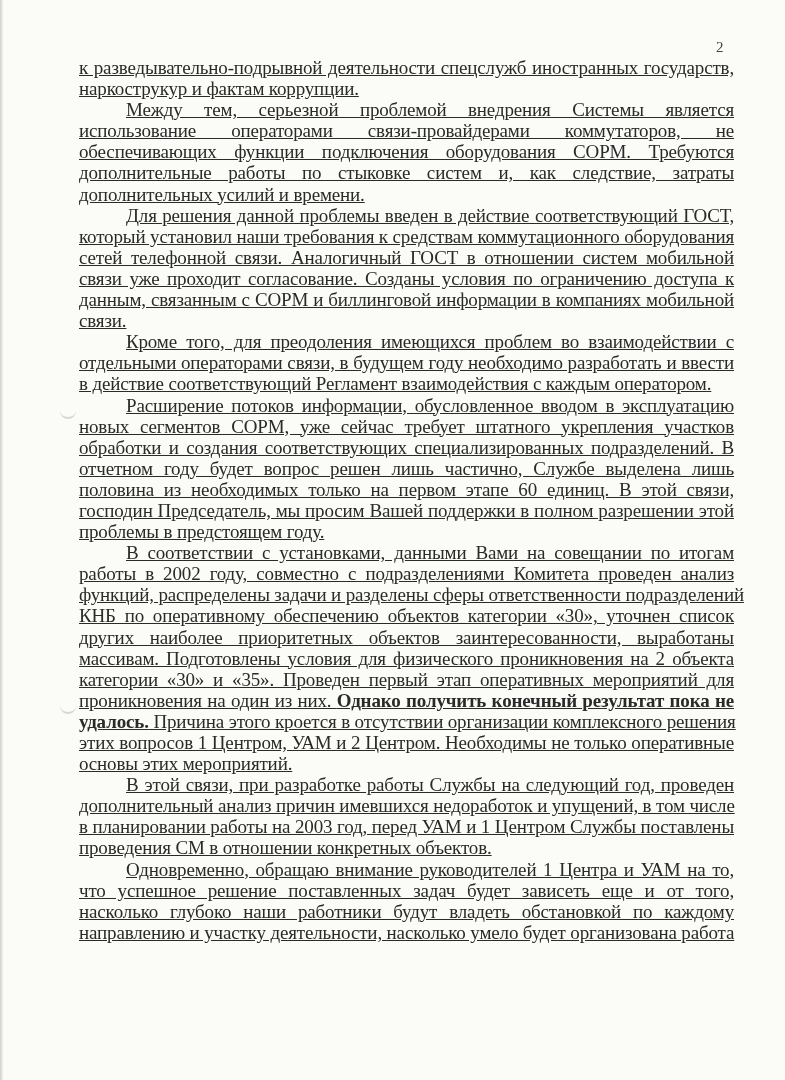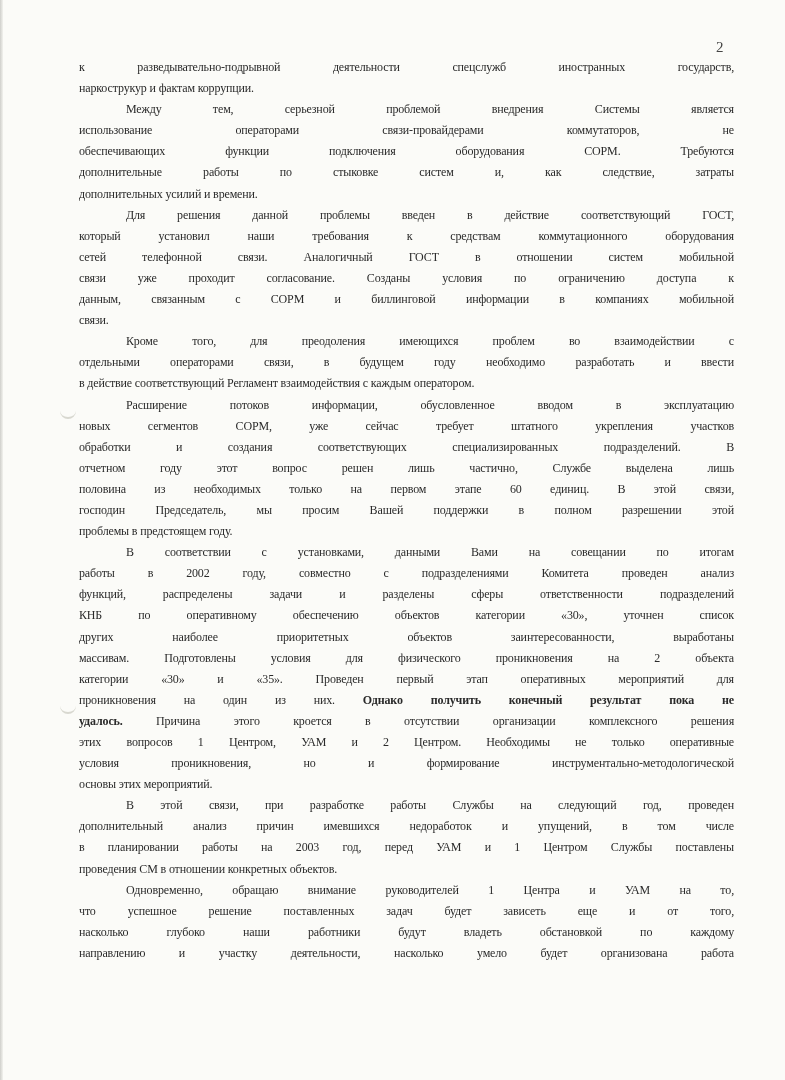--- a/index.html
+++ b/index.html
@@ -23,9 +23,10 @@
     }
     .line {
       display: block; height: 21.1px; line-height: 21.1px;
-      font-size: 12px; white-space: nowrap;
+      font-size: 19px; white-space: nowrap;
       text-align: justify; text-align-last: justify;
       letter-spacing: -0.15px;
+      text-decoration: underline;
     }
     .line.last { text-align-last: left; }
     .line.indent { text-indent: 47px; }

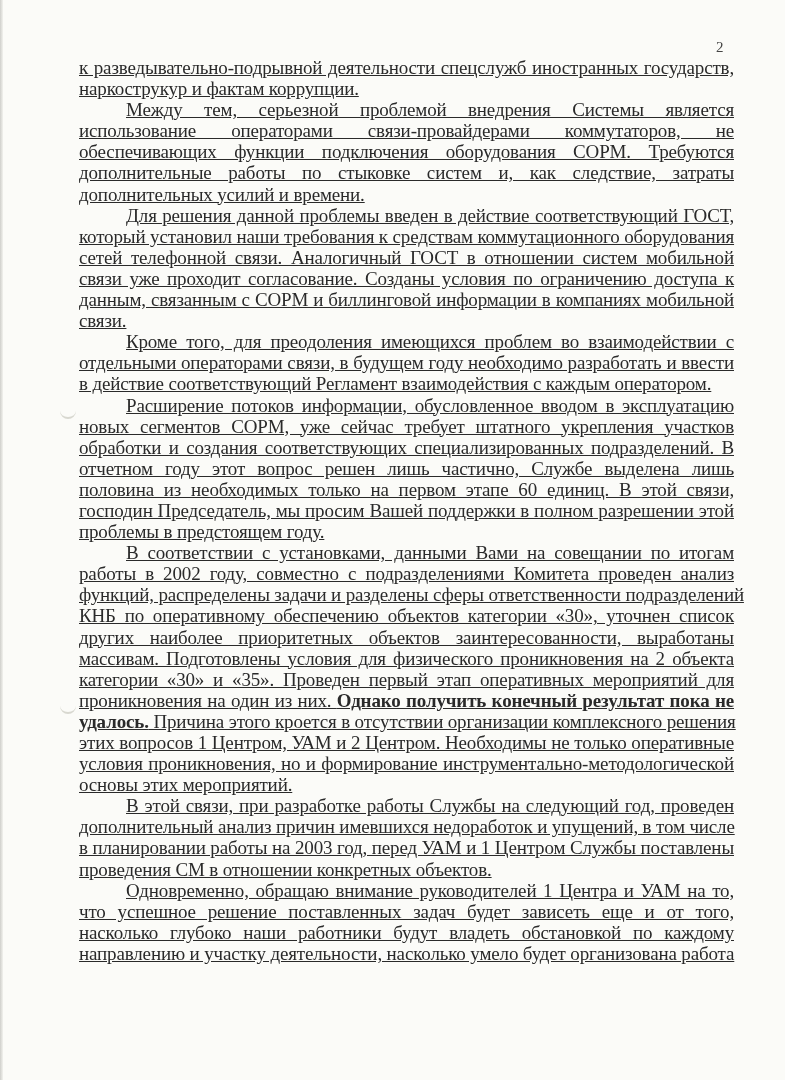--- a/index.html
+++ b/index.html
@@ -79,7 +79,7 @@
     <span class="line indent">Расширение потоков информации, обусловленное вводом в эксплуатацию</span>
     <span class="line">новых сегментов СОРМ, уже сейчас требует штатного укрепления участков</span>
     <span class="line">обработки и создания соответствующих специализированных подразделений. В</span>
-    <span class="line">отчетном году этот вопрос решен лишь частично, Службе выделена лишь</span>
+    <span class="line">отчетном году будет вопрос решен лишь частично, Службе выделена лишь</span>
     <span class="line">половина из необходимых только на первом этапе 60 единиц. В этой связи,</span>
     <span class="line">господин Председатель, мы просим Вашей поддержки в полном разрешении этой</span>
     <span class="line last">проблемы в предстоящем году.</span>

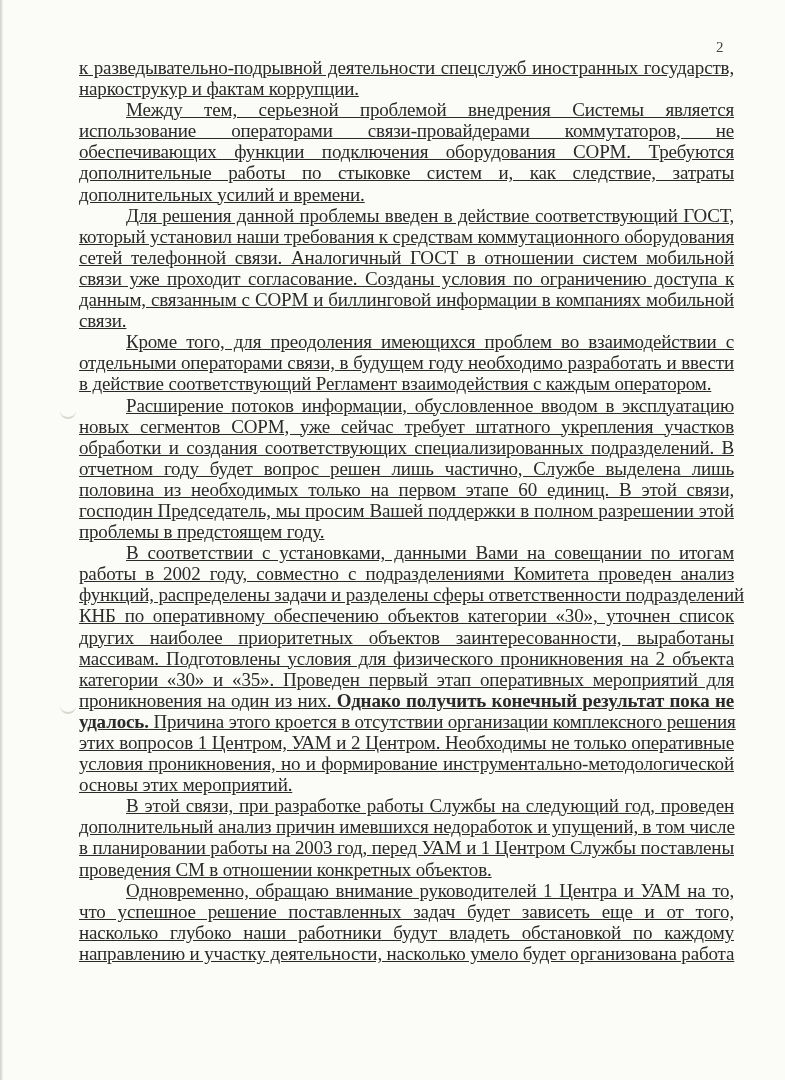--- a/index.html
+++ b/index.html
@@ -96,7 +96,6 @@
     <span class="line"><span>проникновения на один из них. </span><span class="bold">Однако получить конечный результат пока не</span></span>
     <span class="line"><span class="bold">удалось.</span><span> Причина этого кроется в отсутствии организации комплексного решения</span></span>
     <span class="line">этих вопросов 1 Центром, УАМ и 2 Центром. Необходимы не только оперативные</span>
-    <span class="line">условия проникновения, но и формирование инструментально-методологической</span>
     <span class="line last">основы этих мероприятий.</span>
   </div>
 

